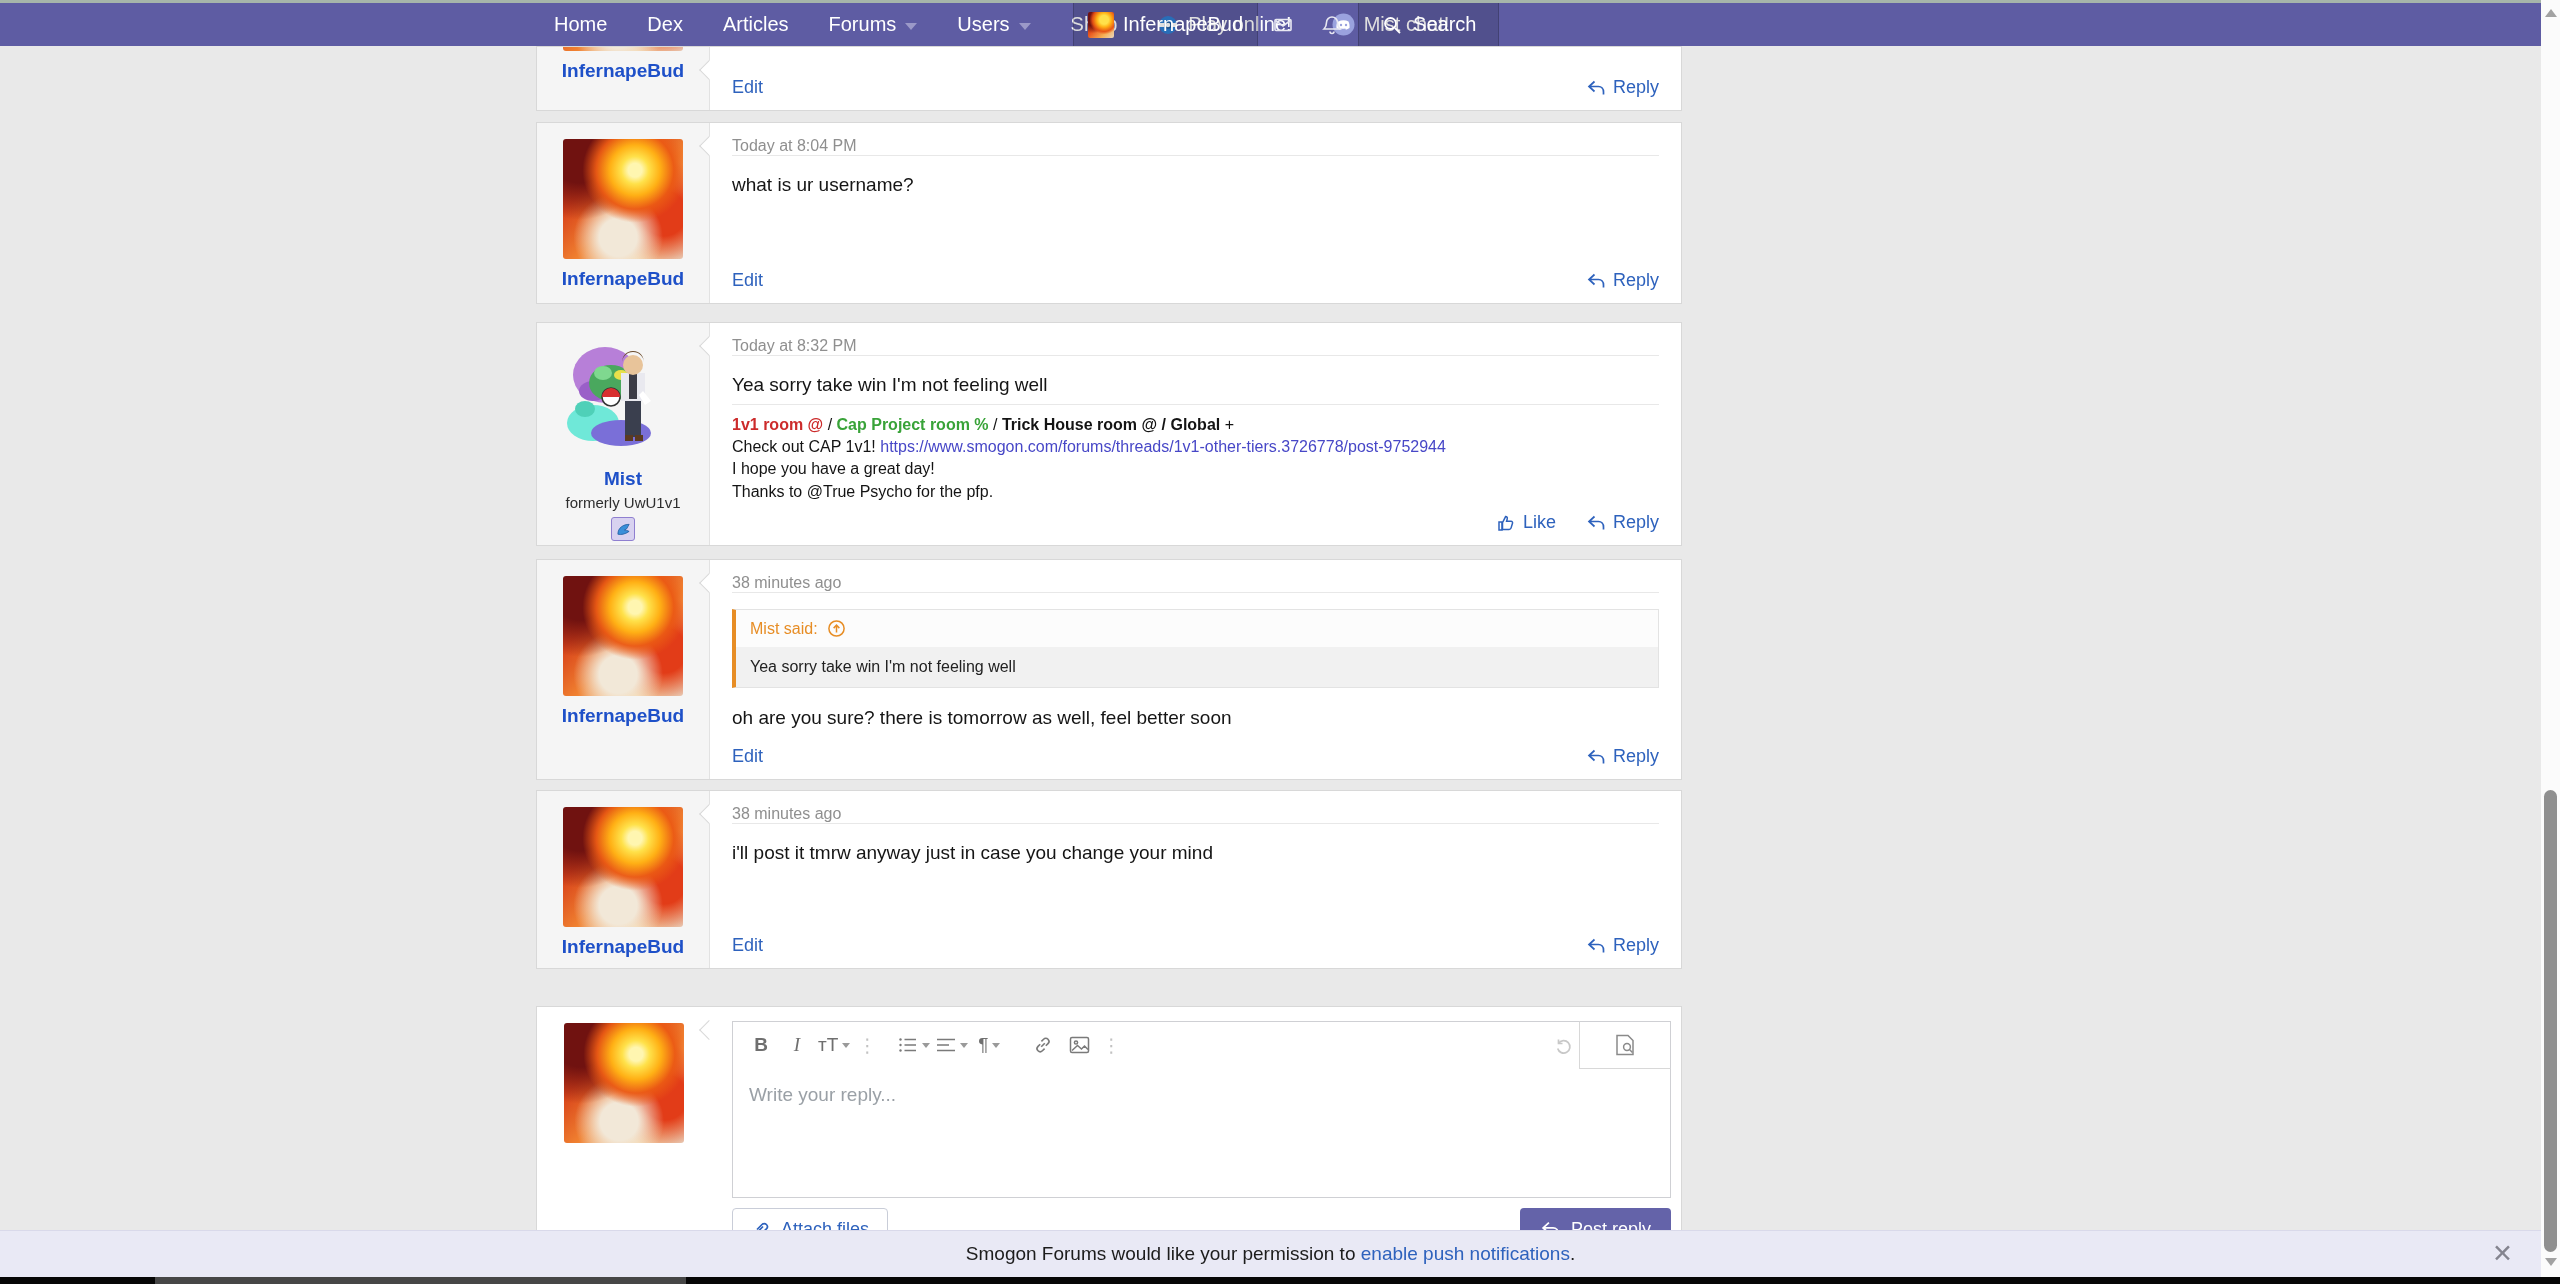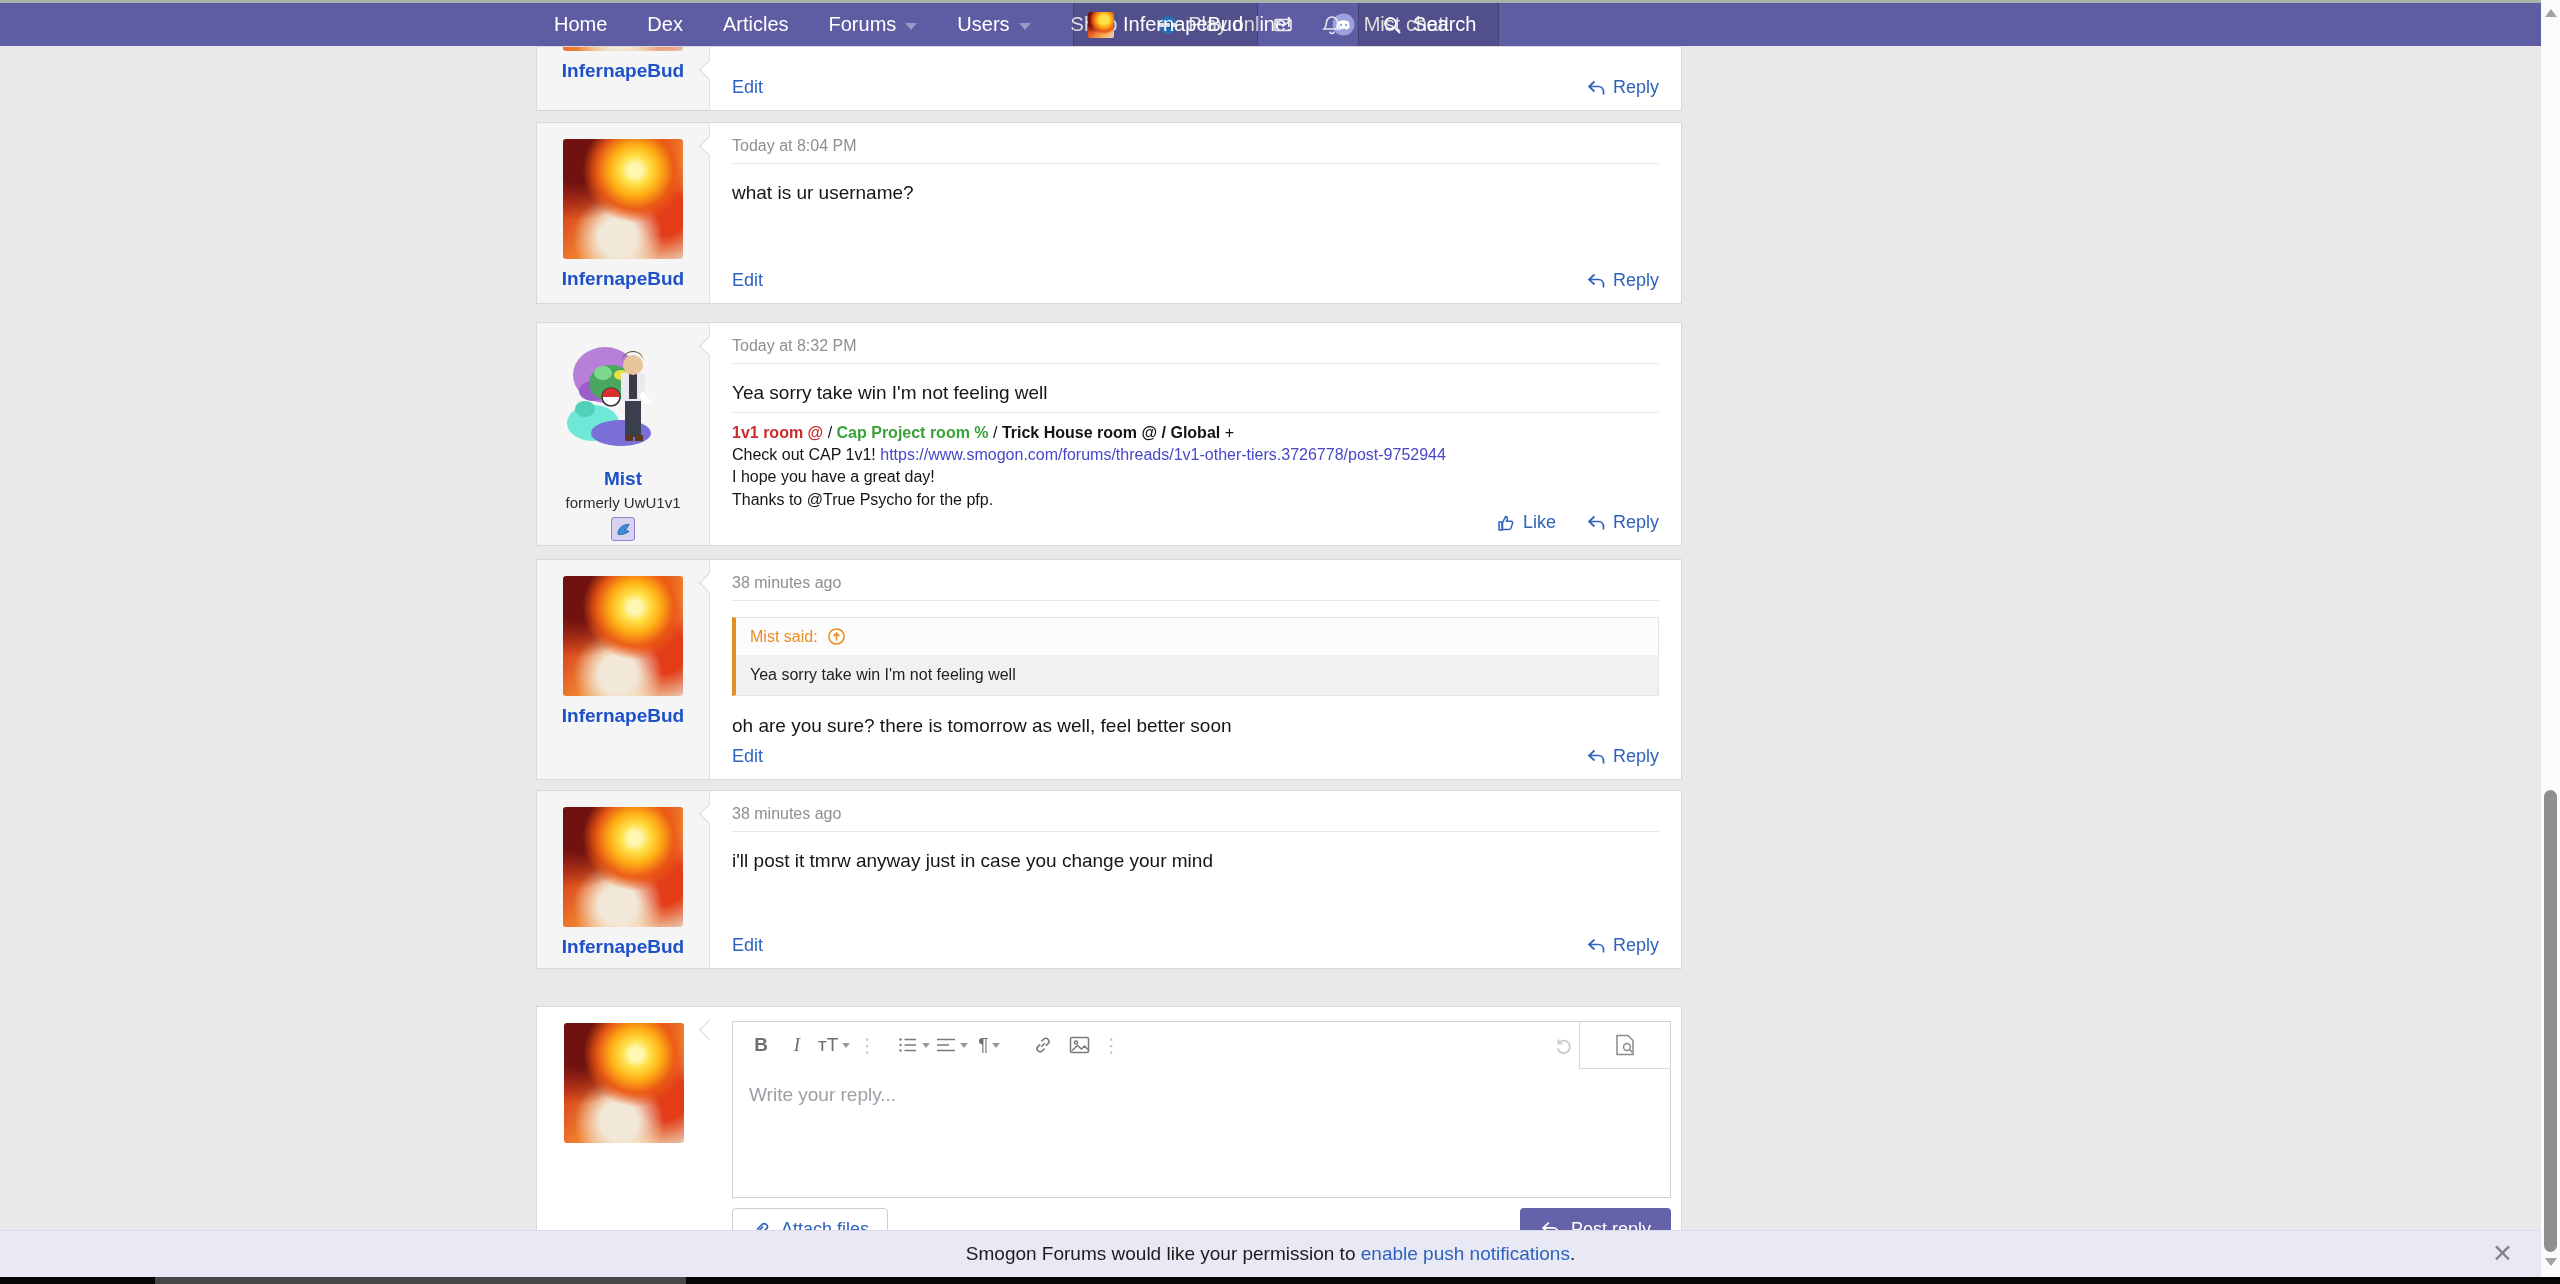--- a/index.html
+++ b/index.html
@@ -43,7 +43,7 @@
   .main{flex:1;position:relative;padding:14px 22px;box-sizing:border-box;}
   .main::before{content:"";position:absolute;left:-8px;top:16px;width:13px;height:13px;background:#fff;
     border-left:1px solid #d8d8d8;border-bottom:1px solid #d8d8d8;transform:rotate(45deg);}
-  .tstamp{font-size:16px;color:#8f8f8f;padding-bottom:8px;border-bottom:1px solid #e8e8e8;margin-bottom:16px;cursor:pointer;}
+  .tstamp{font-size:16px;color:#8f8f8f;border-bottom:1px solid #e8e8e8;margin-bottom:16px;cursor:pointer;}
   .msg{font-size:19px;color:#151515;line-height:1.35;}
   .actions{position:absolute;left:22px;right:22px;bottom:12px;display:flex;align-items:flex-start;font-size:18px;}
   .alink{color:#2e62bd;cursor:pointer;display:flex;align-items:center;gap:7px;}

